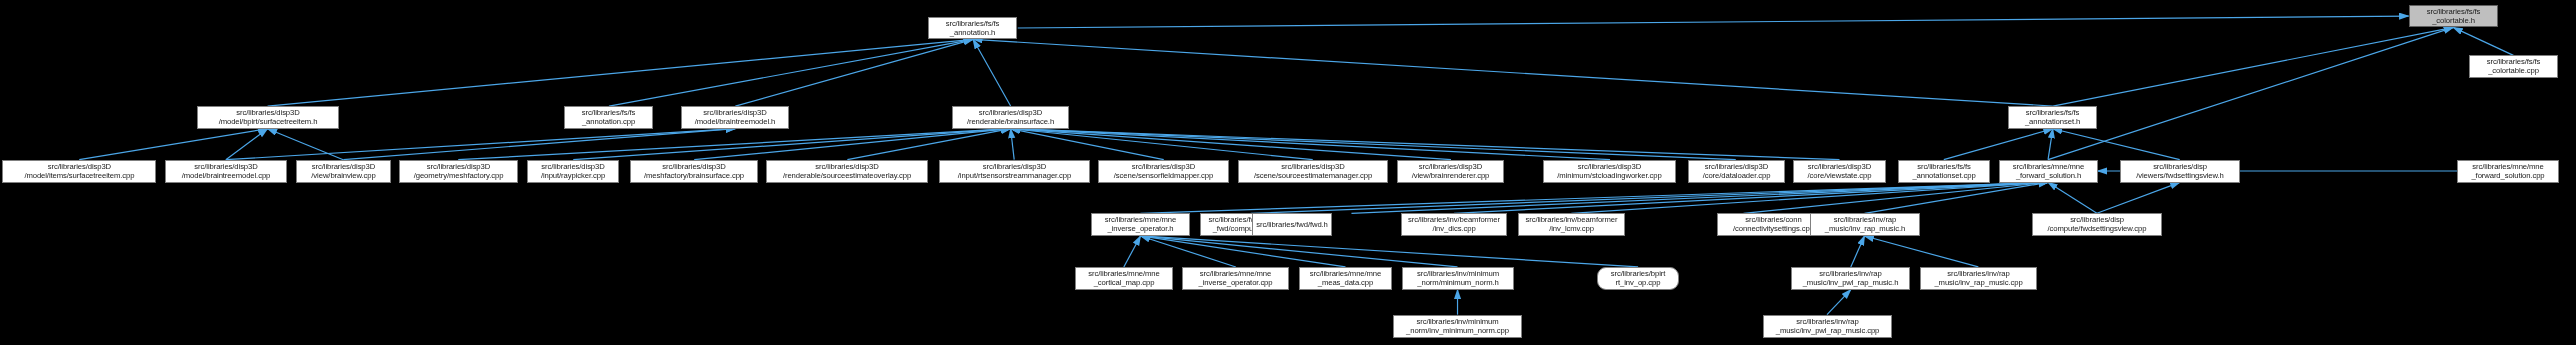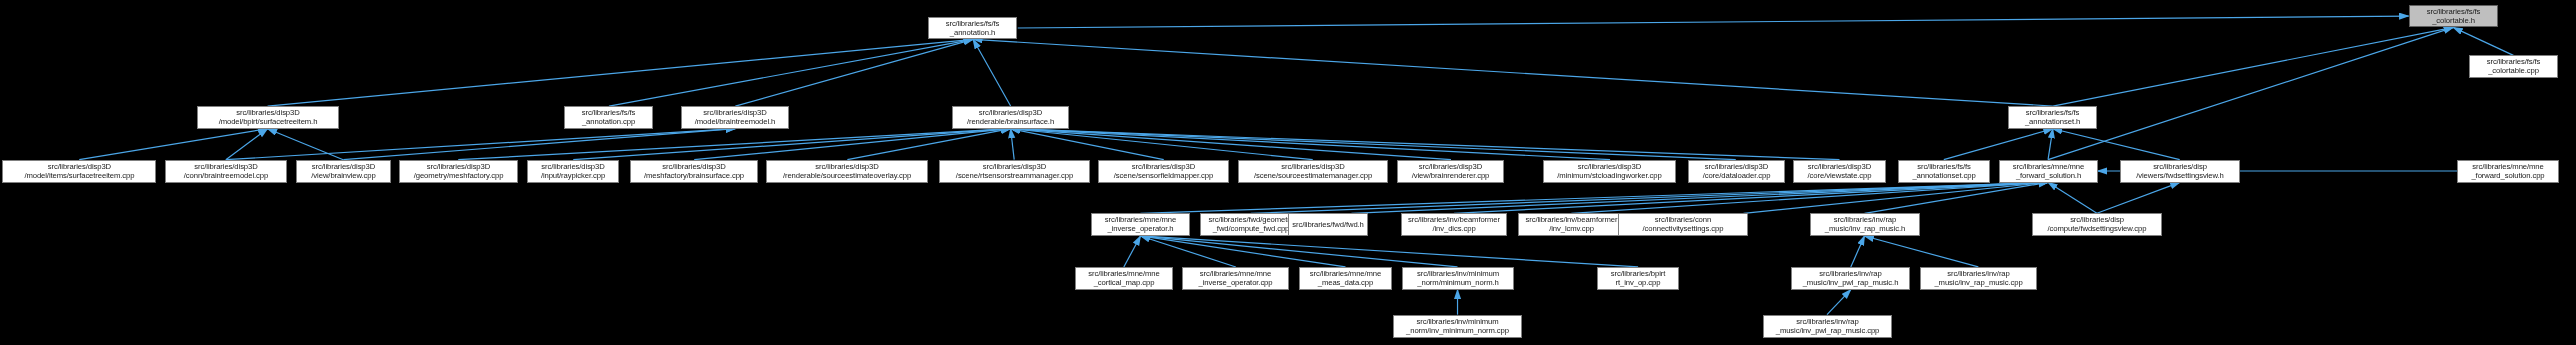--- a/index.html
+++ b/index.html
@@ -118,7 +118,7 @@
       <div class="node" style="left: 952px; top: 106px; width: 117px; height: 22.6px;"><span class="l1">src/libraries/disp3D</span><span class="l2">/renderable/brainsurface.h</span></div>
       <div class="node" style="left: 2008px; top: 106px; width: 89px; height: 22.6px;"><span class="l1">src/libraries/fs/fs</span><span class="l2">_annotationset.h</span></div>
       <div class="node" style="left: 2.4px; top: 160px; width: 154px; height: 22.6px;"><span class="l1">src/libraries/disp3D</span><span class="l2">/model/items/surfacetreeitem.cpp</span></div>
-      <div class="node" style="left: 165px; top: 160px; width: 122px; height: 22.6px;"><span class="l1">src/libraries/disp3D</span><span class="l2">/conn/braintreemodel.cpp</span></div>
+      <div class="node" style="left: 165px; top: 160px; width: 122px; height: 22.6px;"><span class="l1">src/libraries/disp3D</span><span class="l2">/model/braintreemodel.cpp</span></div>
       <div class="node" style="left: 296px; top: 160px; width: 95px; height: 22.6px;"><span class="l1">src/libraries/disp3D</span><span class="l2">/view/brainview.cpp</span></div>
       <div class="node" style="left: 399px; top: 160px; width: 119px; height: 22.6px;"><span class="l1">src/libraries/disp3D</span><span class="l2">/geometry/meshfactory.cpp</span></div>
       <div class="node" style="left: 527px; top: 160px; width: 92px; height: 22.6px;"><span class="l1">src/libraries/disp3D</span><span class="l2">/input/raypicker.cpp</span></div>

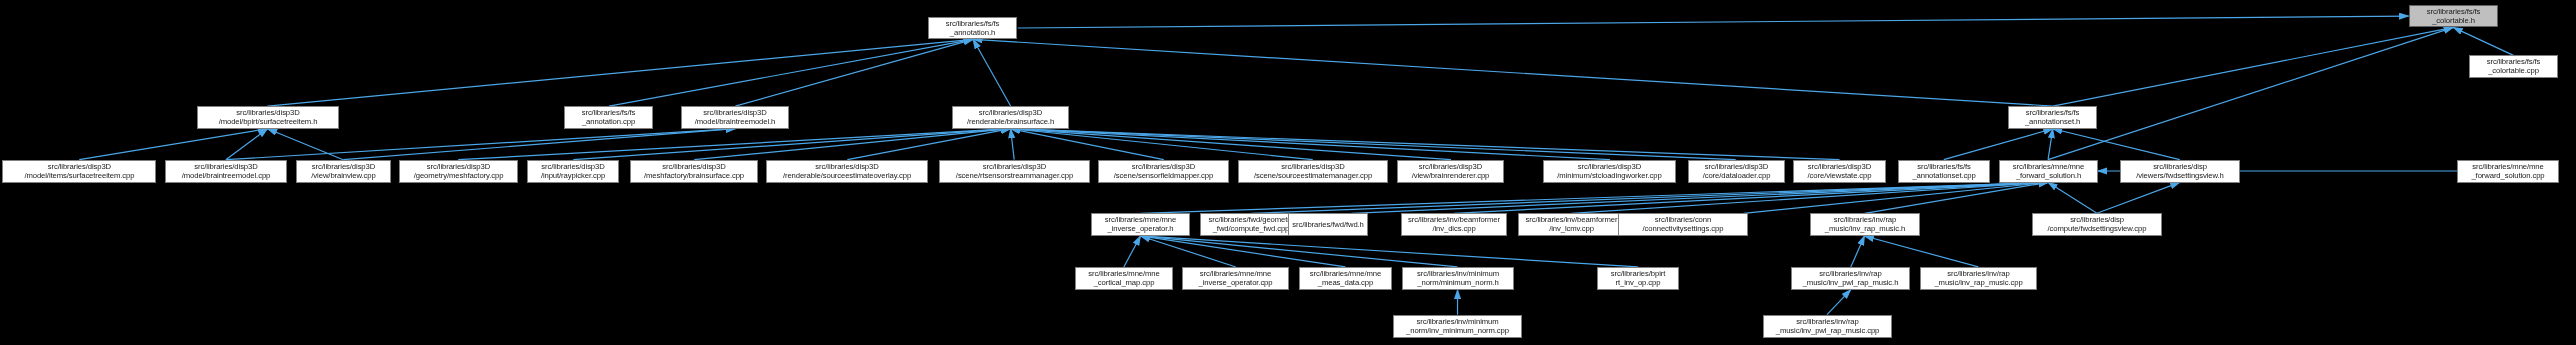--- a/index.html
+++ b/index.html
@@ -124,7 +124,7 @@
       <div class="node" style="left: 527px; top: 160px; width: 92px; height: 22.6px;"><span class="l1">src/libraries/disp3D</span><span class="l2">/input/raypicker.cpp</span></div>
       <div class="node" style="left: 630px; top: 160px; width: 128px; height: 22.6px;"><span class="l1">src/libraries/disp3D</span><span class="l2">/meshfactory/brainsurface.cpp</span></div>
       <div class="node" style="left: 766px; top: 160px; width: 162px; height: 22.6px;"><span class="l1">src/libraries/disp3D</span><span class="l2">/renderable/sourceestimateoverlay.cpp</span></div>
-      <div class="node" style="left: 939px; top: 160px; width: 151px; height: 22.6px;"><span class="l1">src/libraries/disp3D</span><span class="l2">/scene/rtsensorstreammanager.cpp</span></div>
+      <div class="node" style="left: 939px; top: 160px; width: 151px; height: 22.6px;"><span class="l1">src/libraries/disp3D</span><span class="l2">/input/rtsensorstreammanager.cpp</span></div>
       <div class="node" style="left: 1098px; top: 160px; width: 131px; height: 22.6px;"><span class="l1">src/libraries/disp3D</span><span class="l2">/scene/sensorfieldmapper.cpp</span></div>
       <div class="node" style="left: 1238px; top: 160px; width: 150px; height: 22.6px;"><span class="l1">src/libraries/disp3D</span><span class="l2">/scene/sourceestimatemanager.cpp</span></div>
       <div class="node" style="left: 1397px; top: 160px; width: 107px; height: 22.6px;"><span class="l1">src/libraries/disp3D</span><span class="l2">/view/brainrenderer.cpp</span></div>

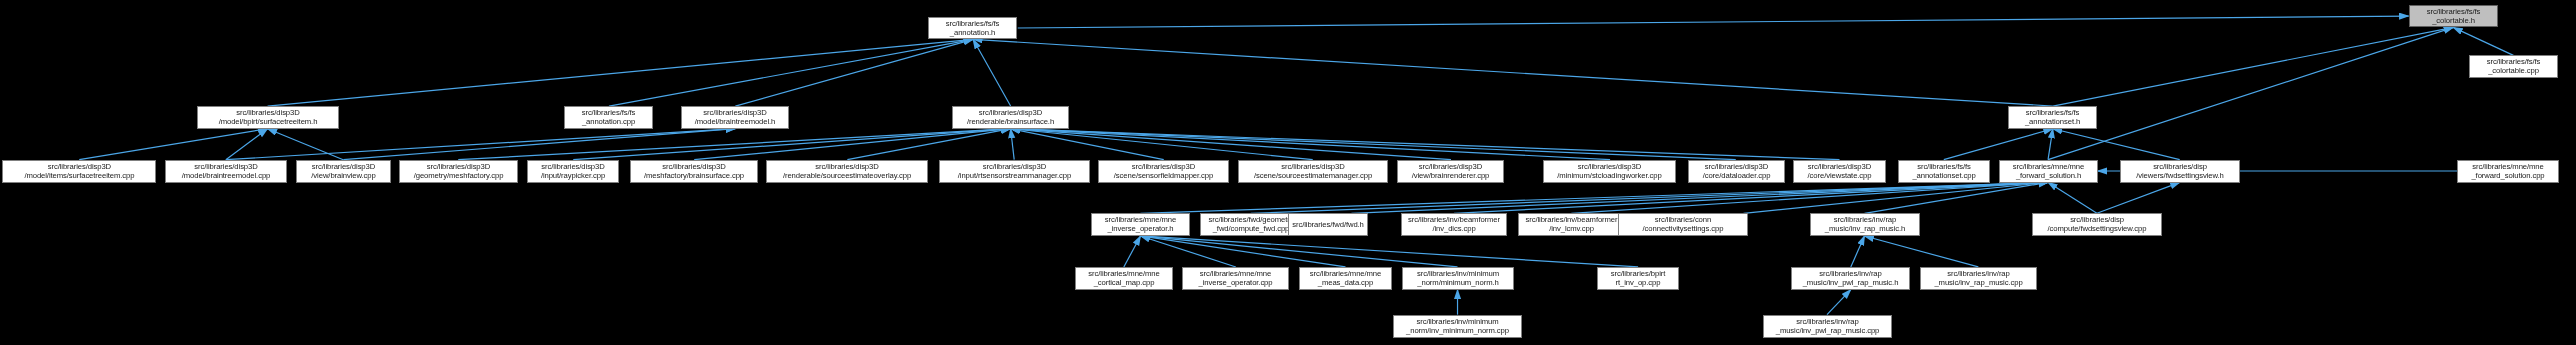--- a/index.html
+++ b/index.html
@@ -137,7 +137,7 @@
       <div class="node" style="left: 2457px; top: 160px; width: 102px; height: 22.6px;"><span class="l1">src/libraries/mne/mne</span><span class="l2">_forward_solution.cpp</span></div>
       <div class="node" style="left: 1091px; top: 213px; width: 99px; height: 22.6px;"><span class="l1">src/libraries/mne/mne</span><span class="l2">_inverse_operator.h</span></div>
       <div class="node" style="left: 1200px; top: 213px; width: 102px; height: 22.6px;"><span class="l1">src/libraries/fwd/geometry</span><span class="l2">_fwd/compute_fwd.cpp</span></div>
-      <div class="node" style="left: 1288px; top: 213px; width: 80px; height: 22.6px; text-align: right;"><span class="l1">src/libraries/fwd/fwd.h</span></div>
+      <div class="node" style="left: 1252px; top: 213px; width: 80px; height: 22.6px; text-align: right;"><span class="l1">src/libraries/fwd/fwd.h</span></div>
       <div class="node" style="left: 1401px; top: 213px; width: 106px; height: 22.6px;"><span class="l1">src/libraries/inv/beamformer</span><span class="l2">/inv_dics.cpp</span></div>
       <div class="node" style="left: 1518px; top: 213px; width: 107px; height: 22.6px;"><span class="l1">src/libraries/inv/beamformer</span><span class="l2">/inv_lcmv.cpp</span></div>
       <div class="node" style="left: 1618px; top: 213px; width: 130px; height: 22.6px;"><span class="l1">src/libraries/conn</span><span class="l2">/connectivitysettings.cpp</span></div>

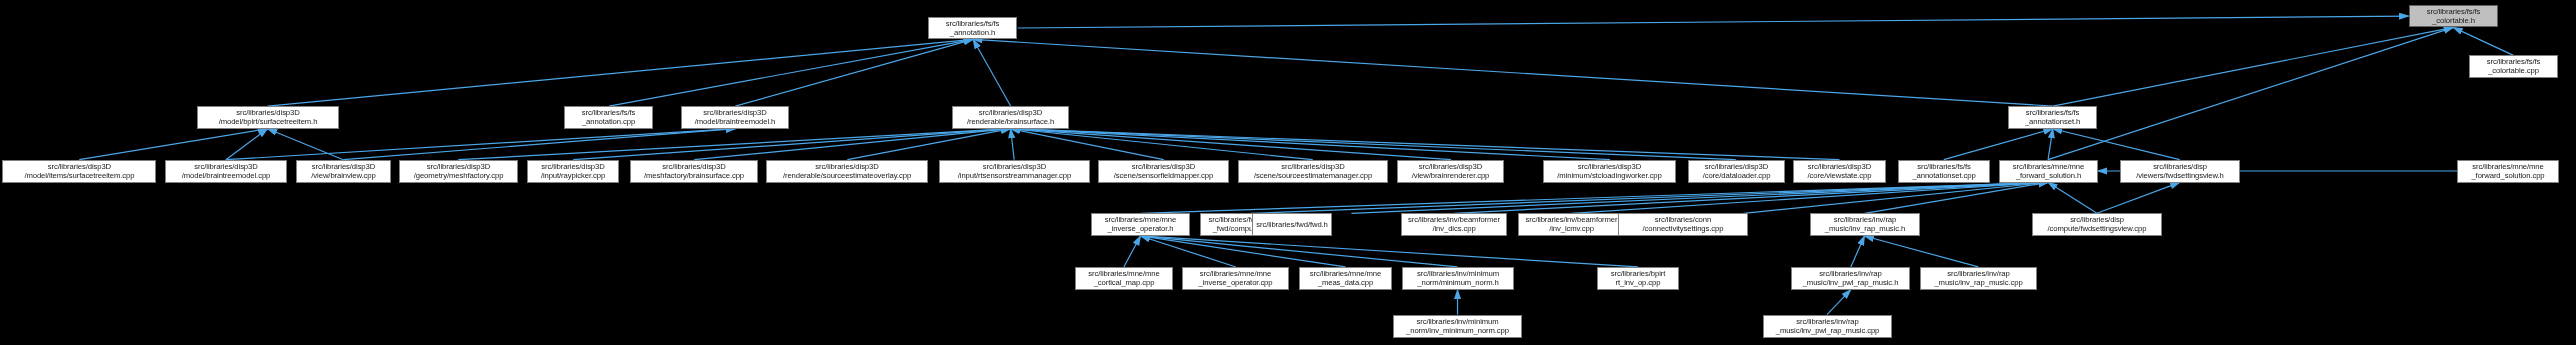--- a/index.html
+++ b/index.html
@@ -140,7 +140,7 @@
       <div class="node" style="left: 1252px; top: 213px; width: 80px; height: 22.6px; text-align: right;"><span class="l1">src/libraries/fwd/fwd.h</span></div>
       <div class="node" style="left: 1401px; top: 213px; width: 106px; height: 22.6px;"><span class="l1">src/libraries/inv/beamformer</span><span class="l2">/inv_dics.cpp</span></div>
       <div class="node" style="left: 1518px; top: 213px; width: 107px; height: 22.6px;"><span class="l1">src/libraries/inv/beamformer</span><span class="l2">/inv_lcmv.cpp</span></div>
-      <div class="node" style="left: 1618px; top: 213px; width: 130px; height: 22.6px;"><span class="l1">src/libraries/conn</span><span class="l2">/connectivitysettings.cpp</span></div>
+      <div class="node" style="left: 1717px; top: 213px; width: 113px; height: 22.6px;"><span class="l1">src/libraries/conn</span><span class="l2">/connectivitysettings.cpp</span></div>
       <div class="node" style="left: 1810px; top: 213px; width: 110px; height: 22.6px;"><span class="l1">src/libraries/inv/rap</span><span class="l2">_music/inv_rap_music.h</span></div>
       <div class="node" style="left: 2032px; top: 213px; width: 130px; height: 22.6px;"><span class="l1">src/libraries/disp</span><span class="l2">/compute/fwdsettingsview.cpp</span></div>
       <div class="node" style="left: 1075px; top: 267px; width: 98px; height: 22.6px;"><span class="l1">src/libraries/mne/mne</span><span class="l2">_cortical_map.cpp</span></div>

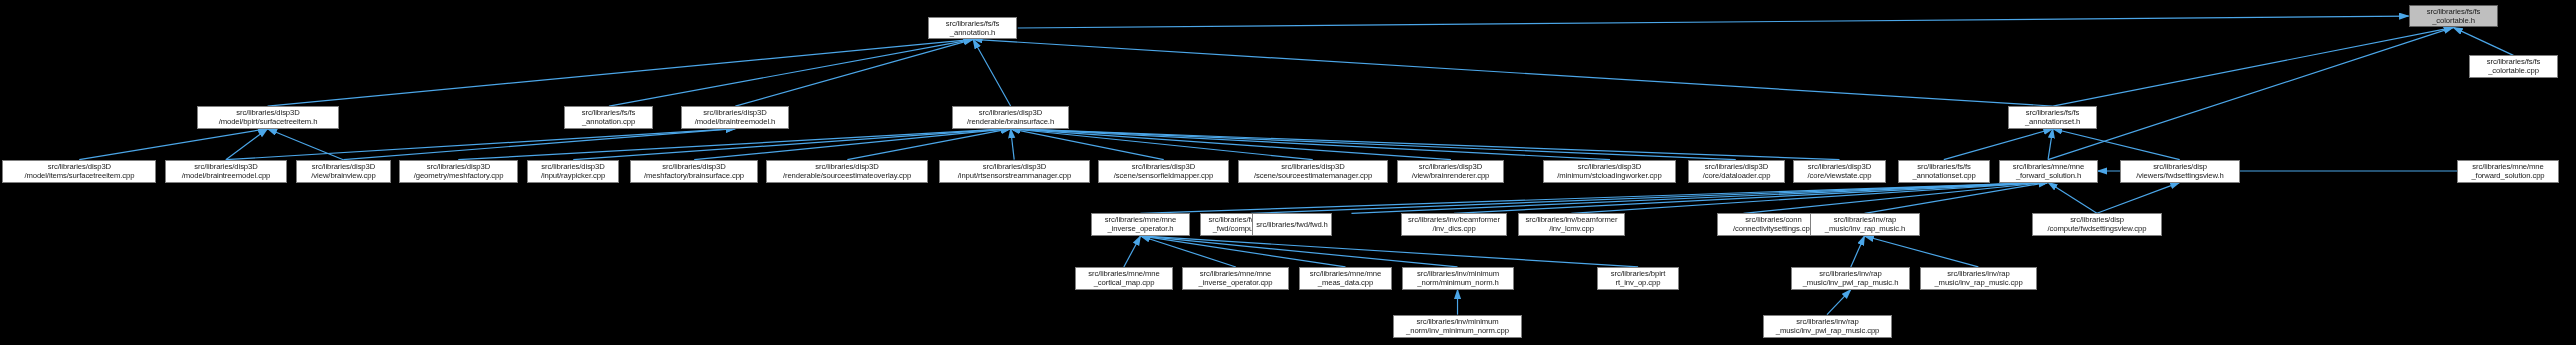--- a/index.html
+++ b/index.html
@@ -147,7 +147,7 @@
       <div class="node" style="left: 1182px; top: 267px; width: 107px; height: 22.6px;"><span class="l1">src/libraries/mne/mne</span><span class="l2">_inverse_operator.cpp</span></div>
       <div class="node" style="left: 1299px; top: 267px; width: 93px; height: 22.6px;"><span class="l1">src/libraries/mne/mne</span><span class="l2">_meas_data.cpp</span></div>
       <div class="node" style="left: 1402px; top: 267px; width: 112px; height: 22.6px;"><span class="l1">src/libraries/inv/minimum</span><span class="l2">_norm/minimum_norm.h</span></div>
-      <div class="node" style="left: 1597px; top: 267px; width: 82px; height: 22.6px;"><span class="l1">src/libraries/bpirt</span><span class="l2">rt_inv_op.cpp</span></div>
+      <div class="node" style="left: 1597px; top: 267px; width: 82px; height: 22.6px; border-radius: 9px;"><span class="l1">src/libraries/bpirt</span><span class="l2">rt_inv_op.cpp</span></div>
       <div class="node" style="left: 1791px; top: 267px; width: 119px; height: 22.6px;"><span class="l1">src/libraries/inv/rap</span><span class="l2">_music/inv_pwl_rap_music.h</span></div>
       <div class="node" style="left: 1920px; top: 267px; width: 117px; height: 22.6px;"><span class="l1">src/libraries/inv/rap</span><span class="l2">_music/inv_rap_music.cpp</span></div>
       <div class="node" style="left: 1393px; top: 315px; width: 129px; height: 22.6px;"><span class="l1">src/libraries/inv/minimum</span><span class="l2">_norm/inv_minimum_norm.cpp</span></div>

